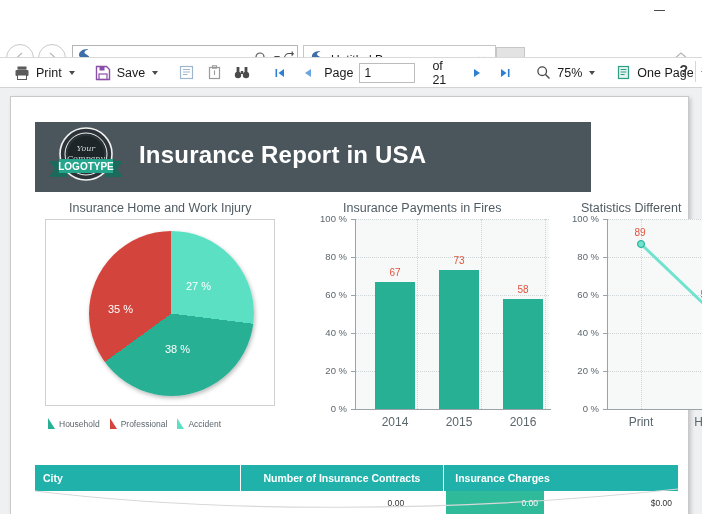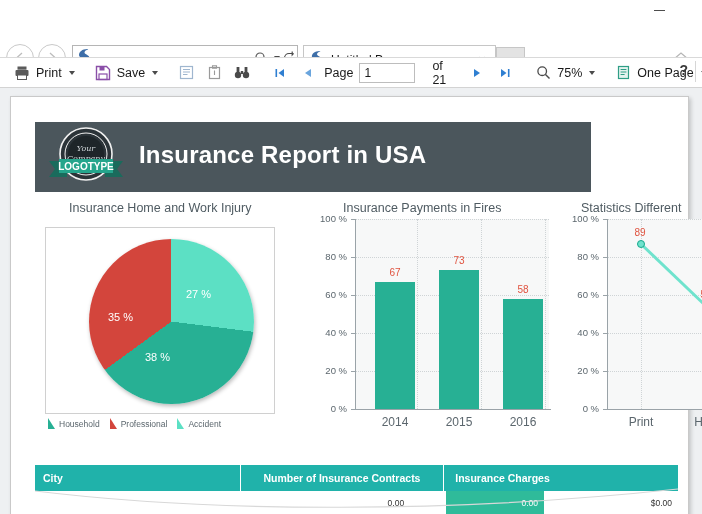--- a/index.html
+++ b/index.html
@@ -54,7 +54,7 @@
   .rpt-title{position:absolute;left:104px;top:19px;font-size:24px;font-weight:bold;color:#ffffff;letter-spacing:0.2px;}
   
   .chart-title{position:absolute;font-size:12.5px;color:#4f5b62;white-space:nowrap;}
-  .pie-box{position:absolute;left:34px;top:20px;width:230px;height:187px;border:1px solid #d0d0d0;box-sizing:border-box;background:#fff;margin-top:8px;}
+  .pie-box{position:absolute;left:34px;top:20px;width:230px;height:187px;border:1px solid #d0d0d0;box-sizing:border-box;background:#fff;}
   .pie{position:absolute;left:43px;top:11px;width:165px;height:165px;border-radius:50%;
        box-shadow:1px 2px 4px rgba(0,0,0,.28);}
   .slice-lbl{position:absolute;color:#ffffff;font-size:11px;}

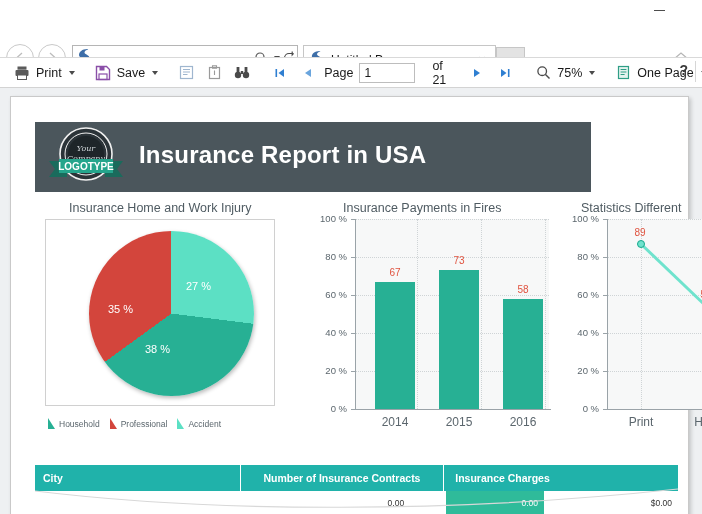--- a/index.html
+++ b/index.html
@@ -306,7 +306,7 @@
         <div class="pie-box" style="top:122px;">
           <div class="pie" style="background:conic-gradient(#5ce0c4 0deg 97.2deg, #27b094 97.2deg 234deg, #d3453c 234deg 360deg);"></div>
           <div class="slice-lbl" style="left:140px;top:60px;">27 %</div>
-          <div class="slice-lbl" style="left:99px;top:123px;">38 %</div>
+          <div class="slice-lbl" style="left:119px;top:123px;">38 %</div>
           <div class="slice-lbl" style="left:62px;top:83px;">35 %</div>
         </div>
         <div class="pie-legend" style="top:313px;margin-top:8px;">

